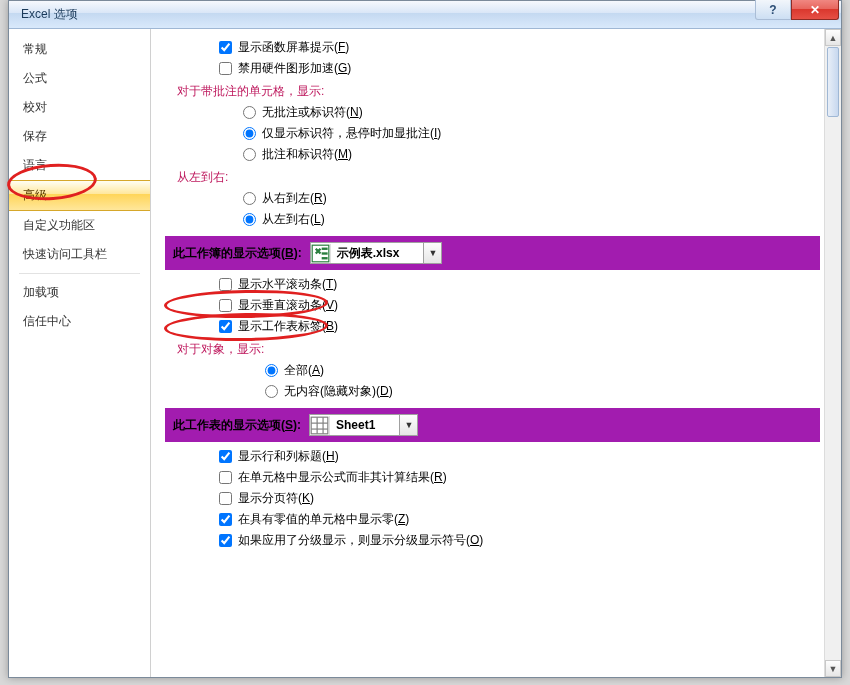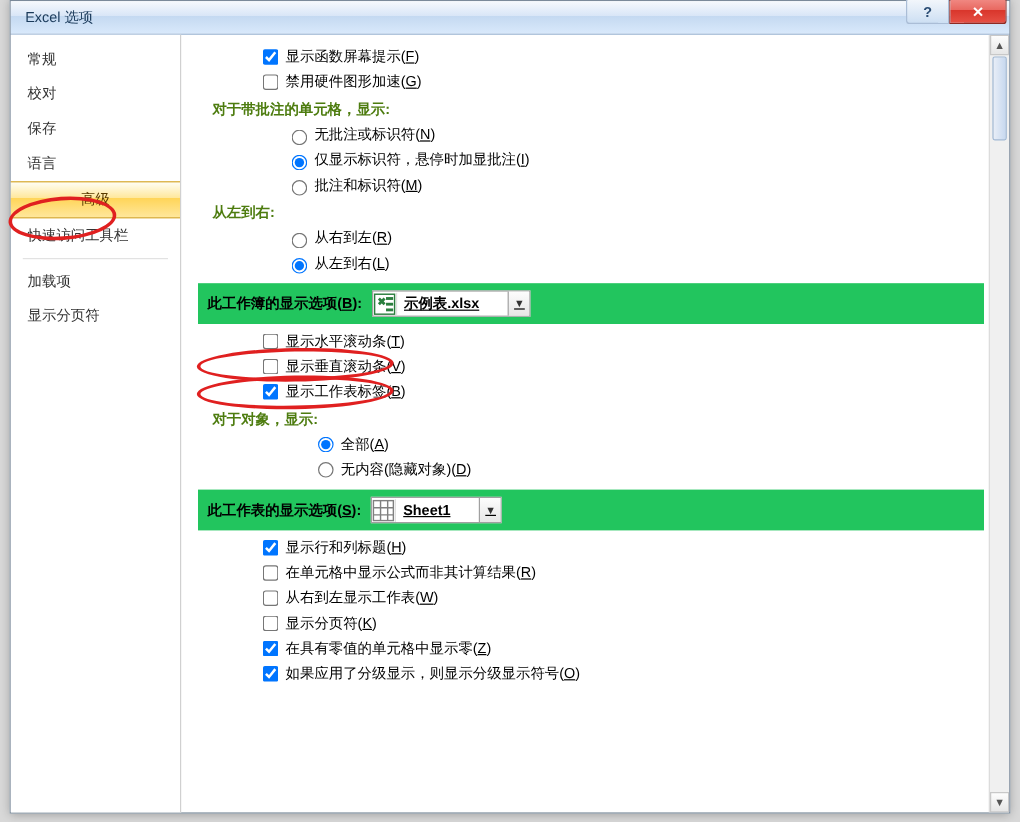--- a/index.html
+++ b/index.html
@@ -85,6 +85,7 @@
 
     <div class="nav">
       <div class="nav-item"><span>常规</span></div>
+      <div class="nav-item"><span>公式</span></div>
       <div class="nav-item"><span>校对</span></div>
       <div class="nav-item"><span>保存</span></div>
       <div class="nav-item"><span>语言</span></div>

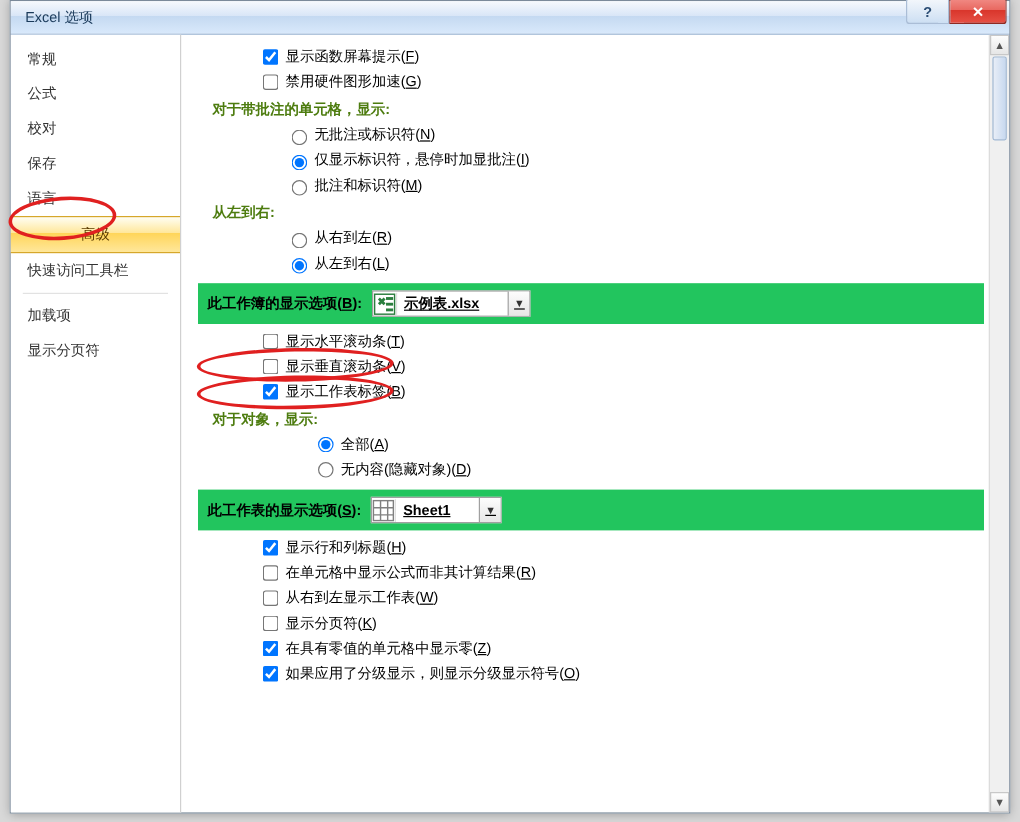--- a/index.html
+++ b/index.html
@@ -47,7 +47,7 @@
   .indent2 { margin-left: 58px; }
   .lbl { color:#000; }
   .uline { text-decoration: underline; }
-  .static { margin: 6px 0 2px 12px; color:#4d7c0f;font-weight:bold; }
+  .static { margin: 6px 0 2px 12px; color:#be185d; }
 
   .section-head {
     background:#22c55e; padding:6px 8px; margin: 8px 0 6px 0; display:flex; align-items:center; gap:8px;

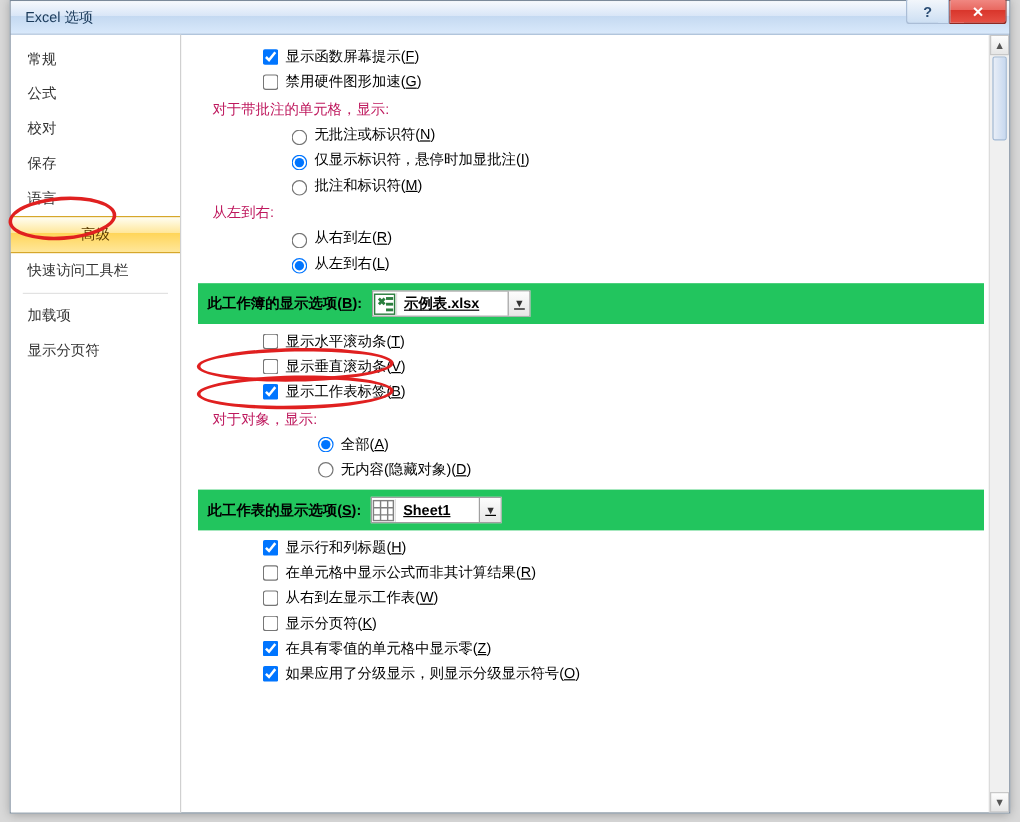--- a/index.html
+++ b/index.html
@@ -43,7 +43,7 @@
 
   .row { display:flex; align-items:center; margin: 4px 0 4px 12px; padding-left: 42px; }
   .row input[type=checkbox], .row input[type=radio] { margin-right: 6px; width:13px; height:13px; }
-  .indent1 { margin-left: 36px; align-items: flex-end; }
+  .indent1 { margin-left: 36px; }
   .indent2 { margin-left: 58px; }
   .lbl { color:#000; }
   .uline { text-decoration: underline; }

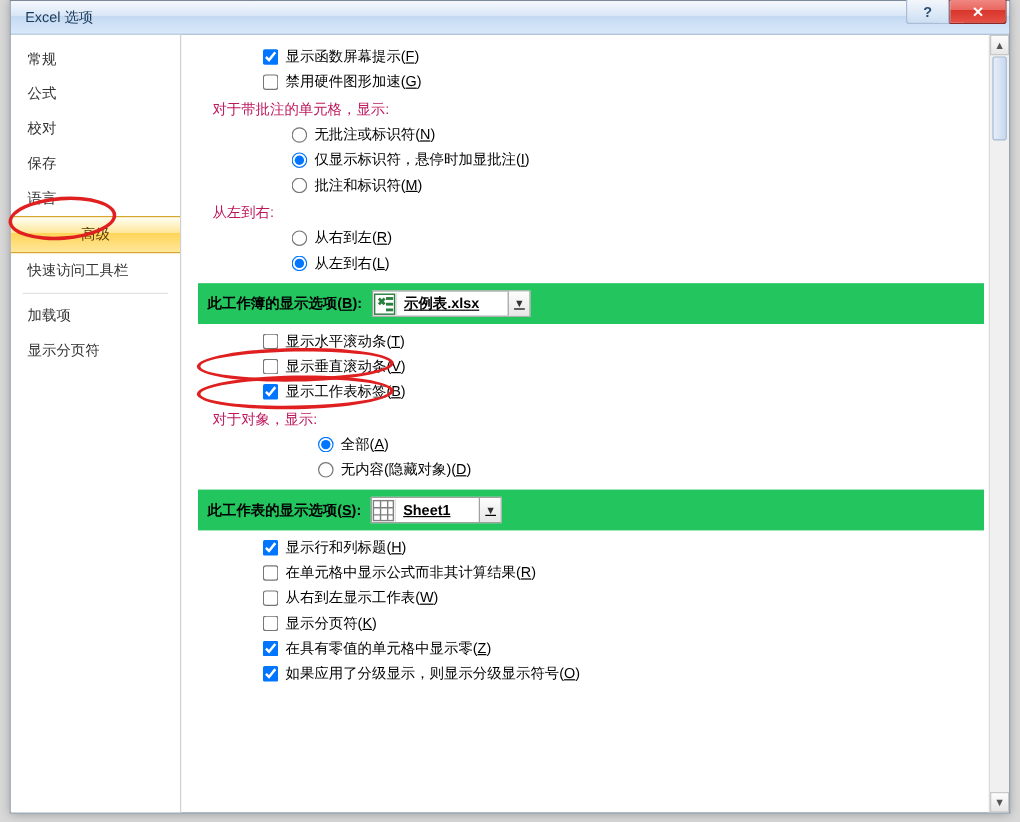--- a/index.html
+++ b/index.html
@@ -31,7 +31,6 @@
     background: linear-gradient(#fffef3,#ffe79b 45%,#ffd559 46%,#ffe79b);
     border: 1px solid #d6a72a; border-left:none; border-right:none;
     color:#5a3b00;
-    text-align:center;
   }
   .nav-sep { height:1px; background:#e2e2e2; margin:4px 10px; }
 

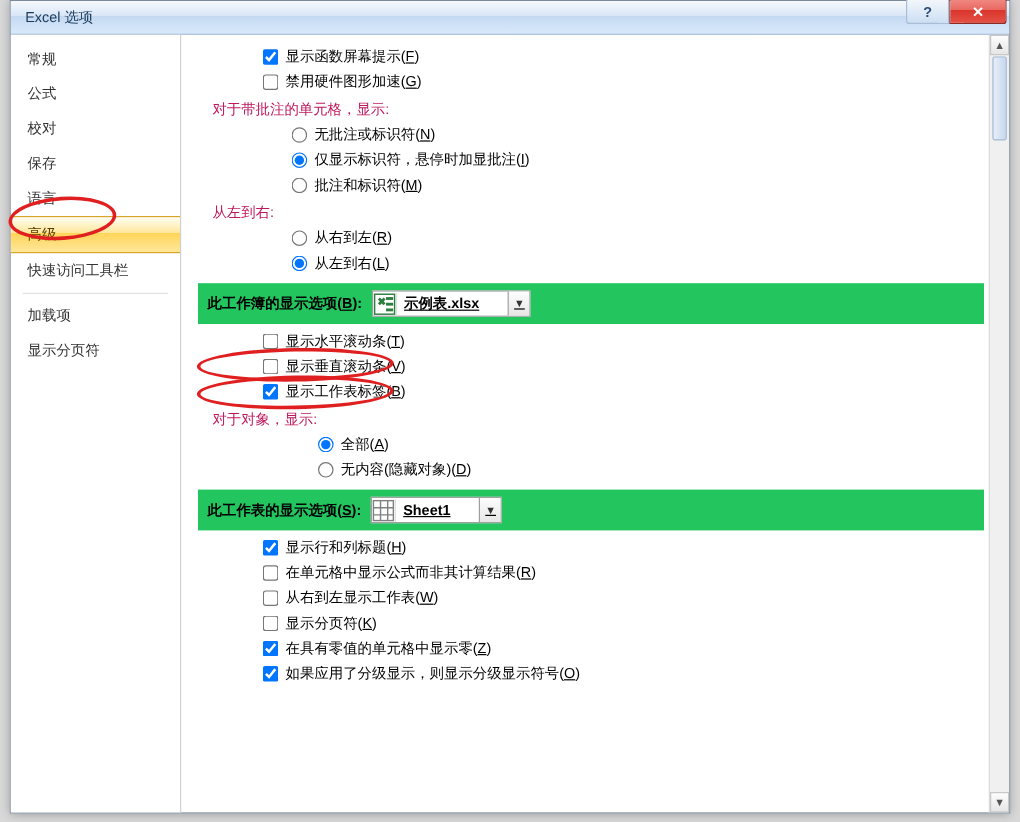--- a/index.html
+++ b/index.html
@@ -89,6 +89,7 @@
       <div class="nav-item"><span>保存</span></div>
       <div class="nav-item"><span>语言</span></div>
       <div class="nav-item selected"><span>高级</span></div>
+      <div class="nav-item"><span>自定义功能区</span></div>
       <div class="nav-item"><span>快速访问工具栏</span></div>
       <div class="nav-sep"></div>
       <div class="nav-item"><span>加载项</span></div>

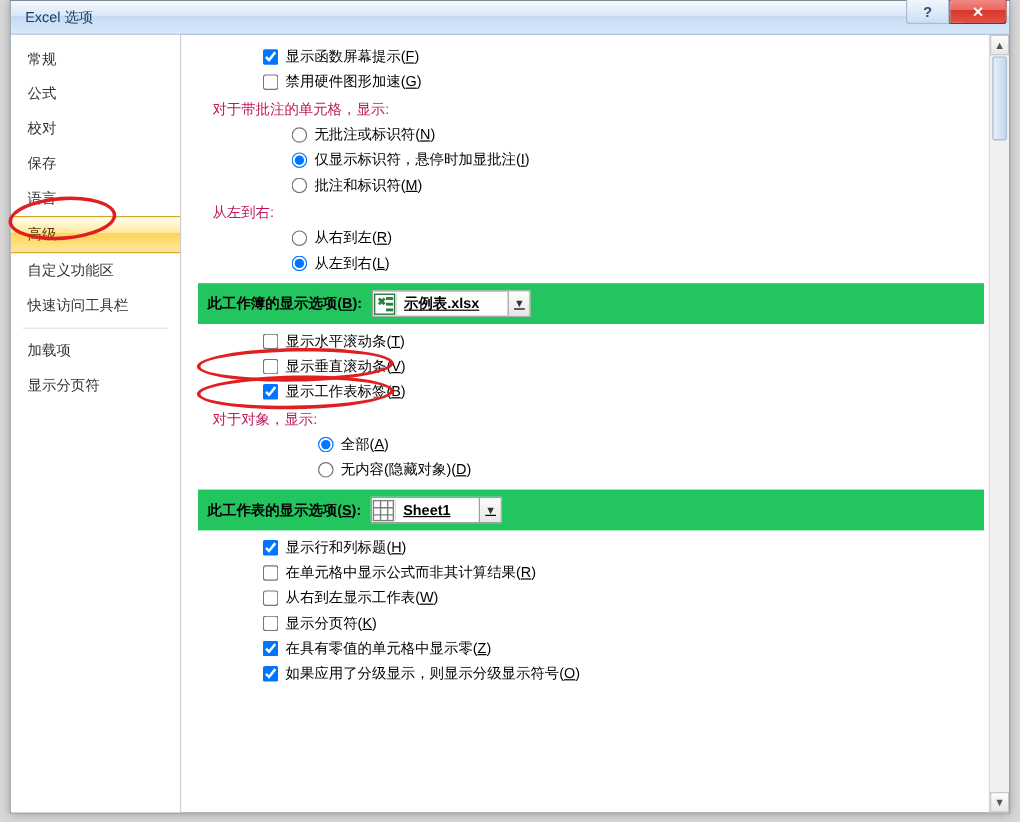--- a/index.html
+++ b/index.html
@@ -49,7 +49,7 @@
   .static { margin: 6px 0 2px 12px; color:#be185d; }
 
   .section-head {
-    background:#22c55e; padding:6px 8px; margin: 8px 0 6px 0; display:flex; align-items:center; gap:8px;
+    background:#a21caf; padding:6px 8px; margin: 8px 0 6px 0; display:flex; align-items:center; gap:8px;
     color:#000; font-weight:bold;
   }
   .section-head .lbl { font-weight: normal; }

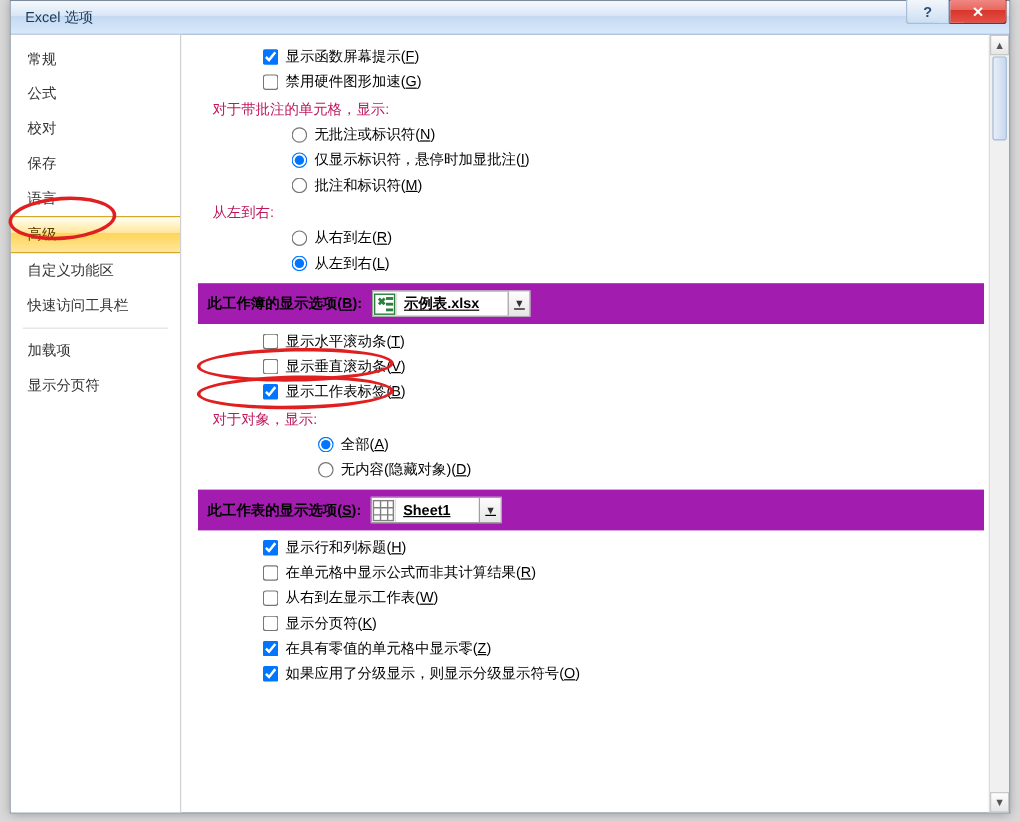--- a/index.html
+++ b/index.html
@@ -53,7 +53,7 @@
     color:#000; font-weight:bold;
   }
   .section-head .lbl { font-weight: normal; }
-  .combo { display:inline-flex; align-items:center; border:1px solid #a0a0a0; background:#fff; height:22px;text-decoration:underline; }
+  .combo { display:inline-flex; align-items:center; border:1px solid #a0a0a0; background:#fff; height:22px; }
   .combo .icon { width:20px; display:flex; align-items:center; justify-content:center; border-right:1px solid #e0e0e0;}
   .combo .val { padding: 0 24px 0 6px; }
   .combo .dd { width:18px; height:100%; border-left:1px solid #a0a0a0; display:flex; align-items:center; justify-content:center; background:linear-gradient(#fdfdfd,#e6e6e6); color:#333; font-size:9px;}

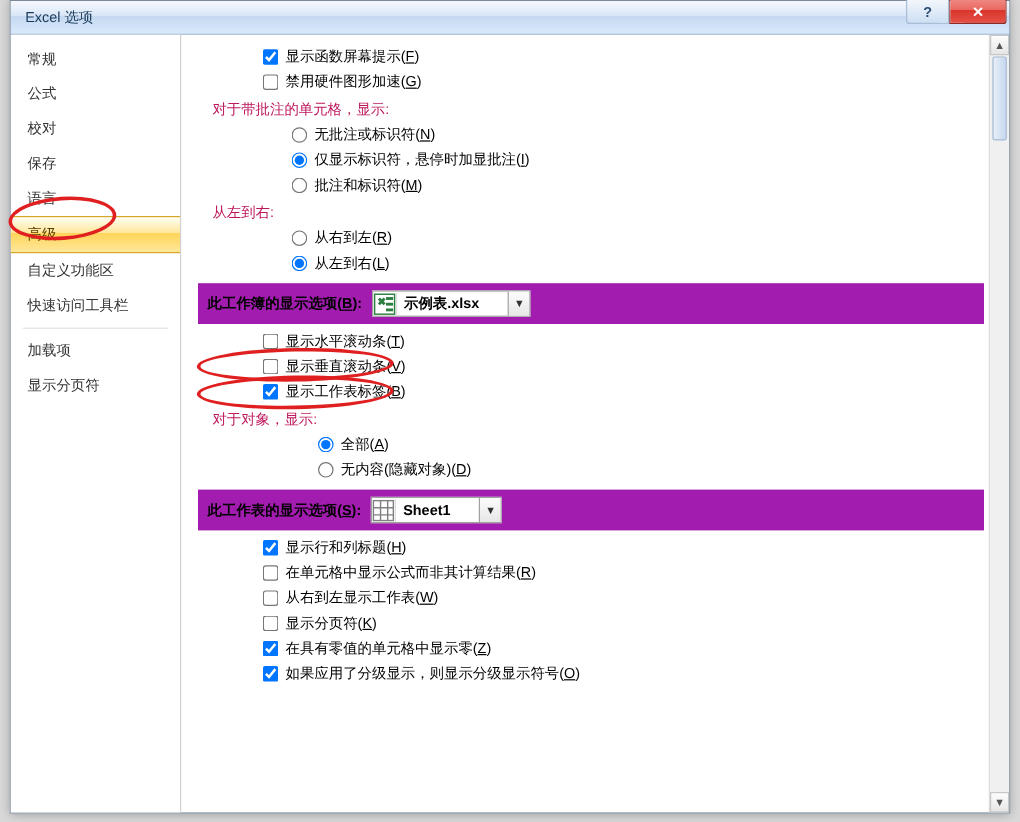--- a/index.html
+++ b/index.html
@@ -93,7 +93,7 @@
       <div class="nav-item"><span>快速访问工具栏</span></div>
       <div class="nav-sep"></div>
       <div class="nav-item"><span>加载项</span></div>
-      <div class="nav-item"><span>显示分页符</span></div>
+      <div class="nav-item"><span>信任中心</span></div>
     </div>
 
     <div class="content">

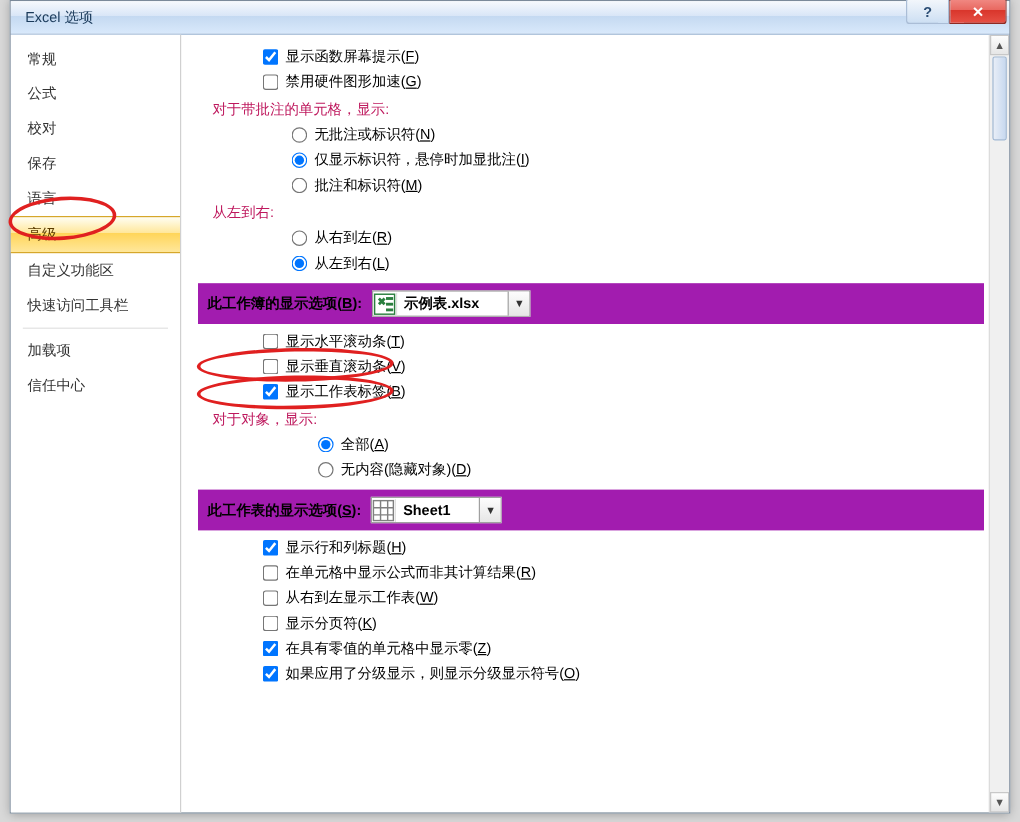--- a/index.html
+++ b/index.html
@@ -201,10 +201,6 @@
         </label>
         <label class="row">
           <input type="checkbox" style="">
-          <span class="lbl"><span>从右到左显示工作表(</span><span class="uline">W</span><span>)</span></span>
-        </label>
-        <label class="row">
-          <input type="checkbox" style="">
           <span class="lbl"><span>显示分页符(</span><span class="uline">K</span><span>)</span></span>
         </label>
         <label class="row">

